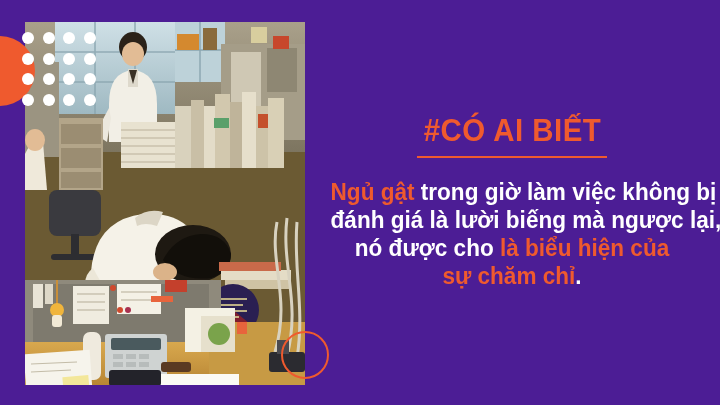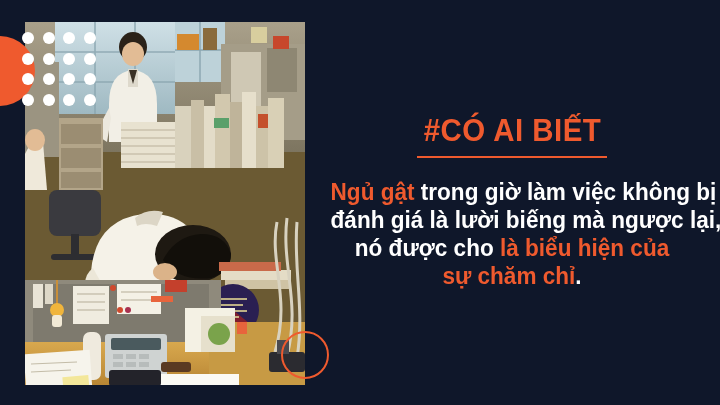--- a/index.html
+++ b/index.html
@@ -14,7 +14,7 @@
   #card {
     position:relative;
     width:720px; height:405px;
-    background:#0f172a;
+    background:#4c1d95;
     overflow:hidden;
   }
 

